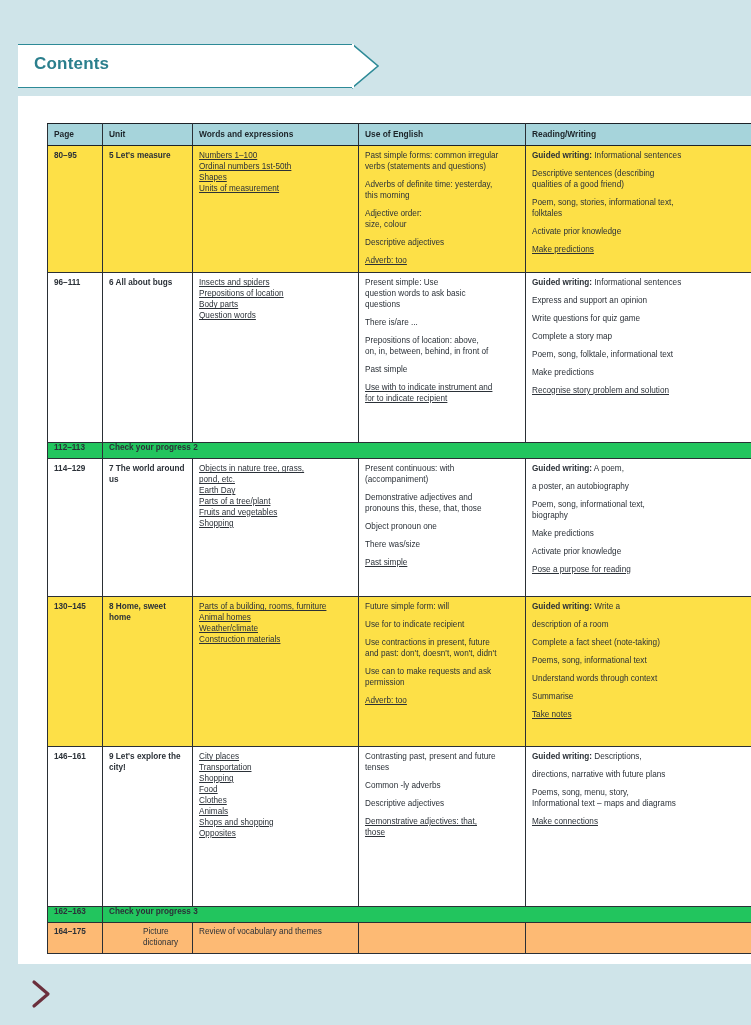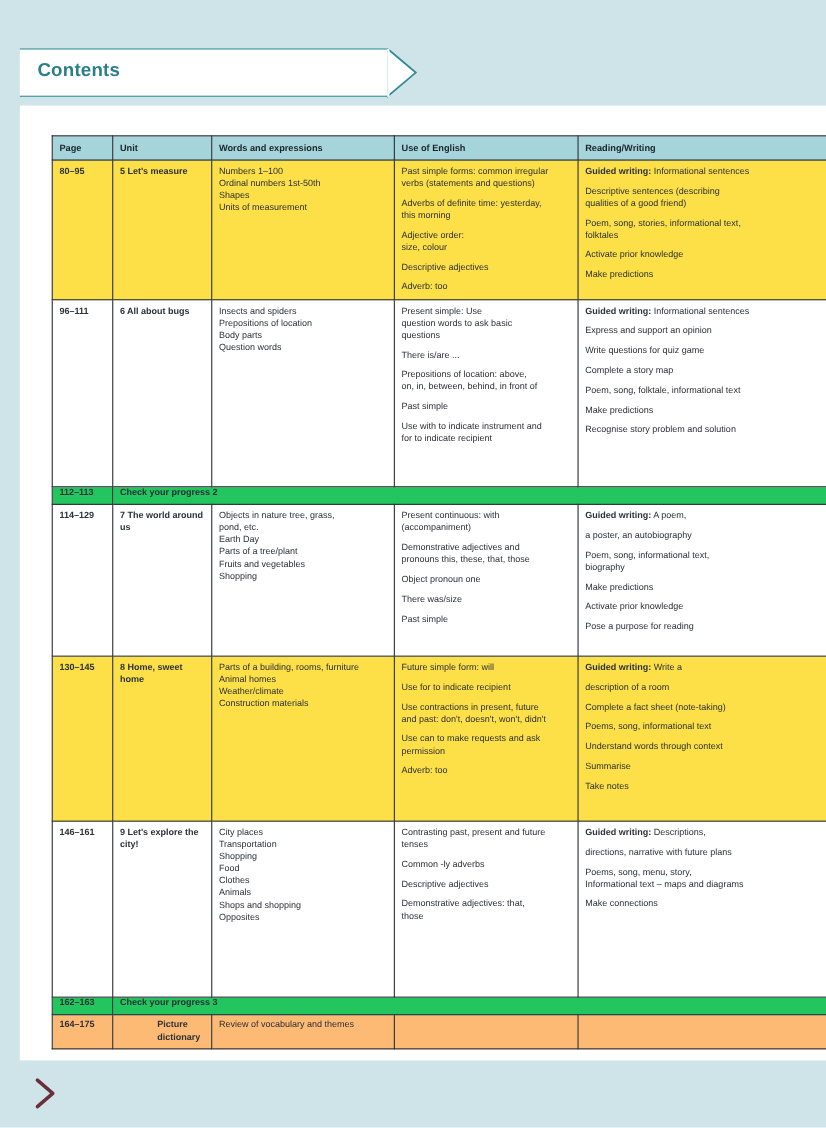--- a/index.html
+++ b/index.html
@@ -95,7 +95,7 @@
   td.cell-dict-unit { font-weight: 700; padding-left: 40px; }
 
   .grp { margin: 0 0 7px 0; }
-  .grp:last-child { margin-bottom: 0; }
+  .grp:last-child { margin-bottom: 0; text-decoration: underline; }
   .ln { display: block; }
   .lead { font-weight: 700; }
 

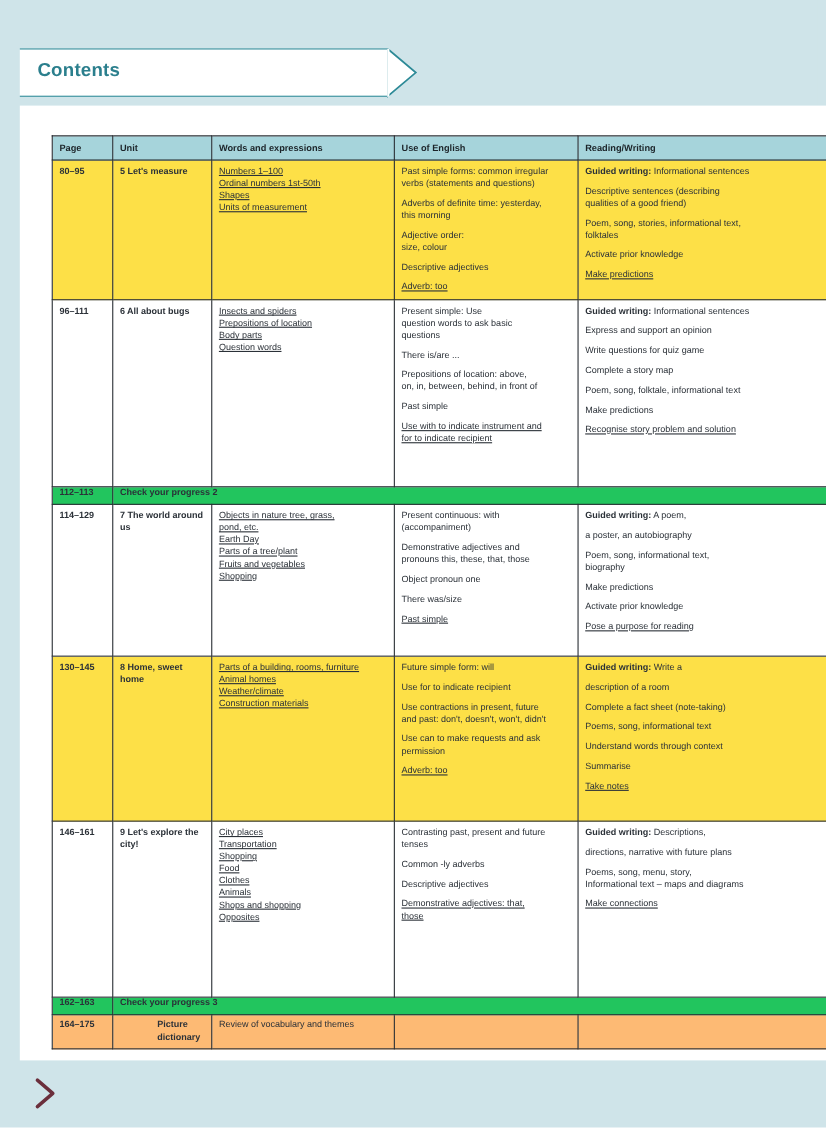--- a/index.html
+++ b/index.html
@@ -92,7 +92,7 @@
   tr.dict td { background: #fdba74; padding-top:4px; padding-bottom:4px; }
   td.cell-page { font-weight: 700; white-space: nowrap; }
   td.cell-unit { font-weight: 700; }
-  td.cell-dict-unit { font-weight: 700; padding-left: 40px; }
+  td.cell-dict-unit { font-weight: 400; padding-left: 40px; }
 
   .grp { margin: 0 0 7px 0; }
   .grp:last-child { margin-bottom: 0; text-decoration: underline; }

